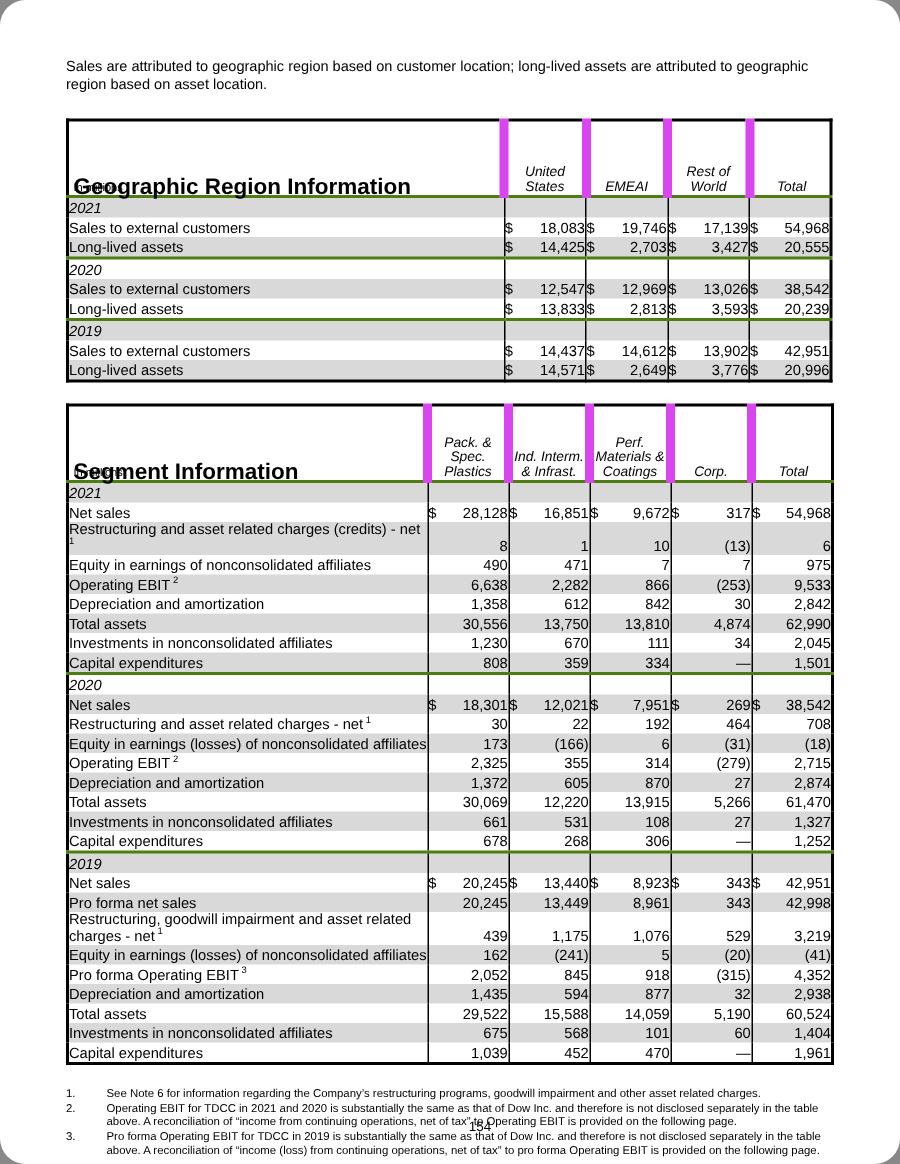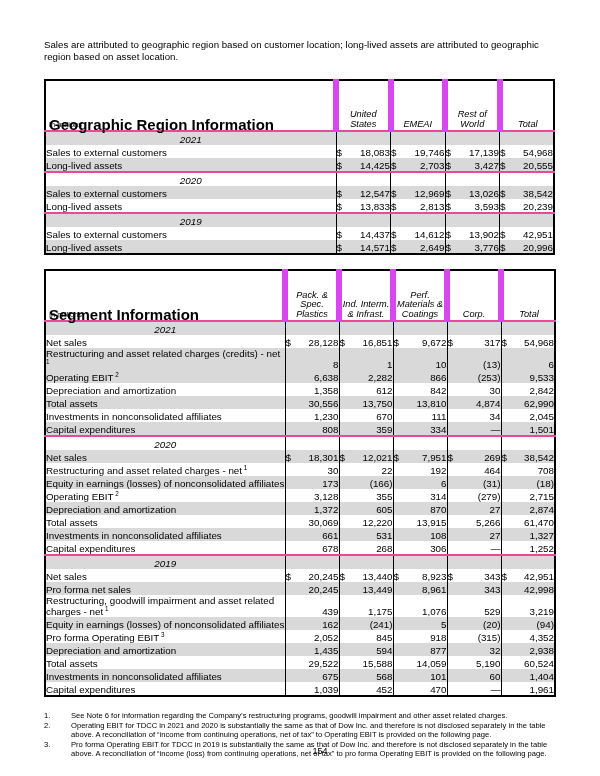--- a/index.html
+++ b/index.html
@@ -6,7 +6,7 @@
   .page{
     position:relative;width:600px;height:776px;background:#ffffff;
     font-family:"Liberation Sans","DejaVu Sans",sans-serif;color:#000;
-    margin:0 auto;overflow:hidden;
+    margin:0 auto;overflow:hidden;border-radius:17px;
   }
   .content{padding:39px 44px 0 44px;}
   .intro{

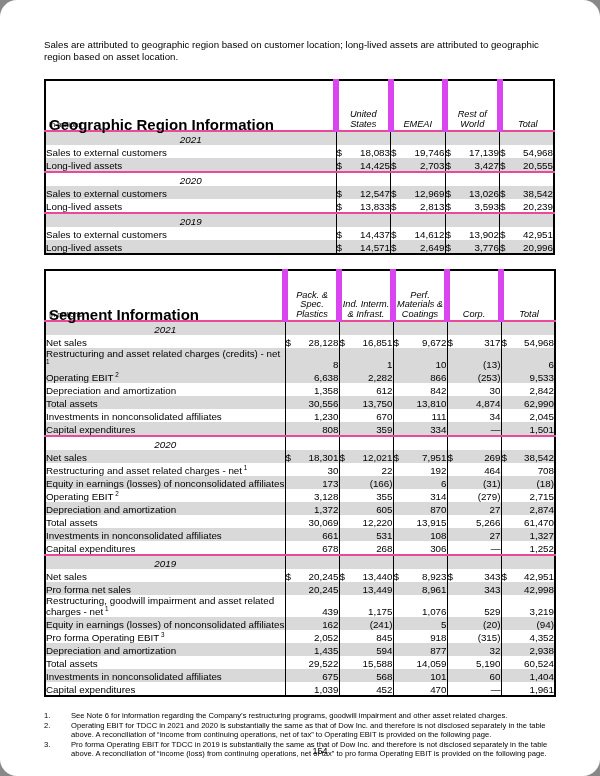--- a/index.html
+++ b/index.html
@@ -32,7 +32,7 @@
   
   .ftable tbody td{height:13px;vertical-align:bottom;font-size:9.8px;line-height:11px;}
   .label-cell{text-align:left;padding:0 2px 1px 3px;}
-  .year-row td{border-top:2px solid #ec4899;text-align:center;}
+  .year-row td{border-top:2px solid #4d7c0f;}
   .year-row .label-cell{font-style:italic;}
   .num-cell{border-left:1px solid #000;text-align:right;padding:0 3px 1px 2px;}
   .dollar{float:left;}

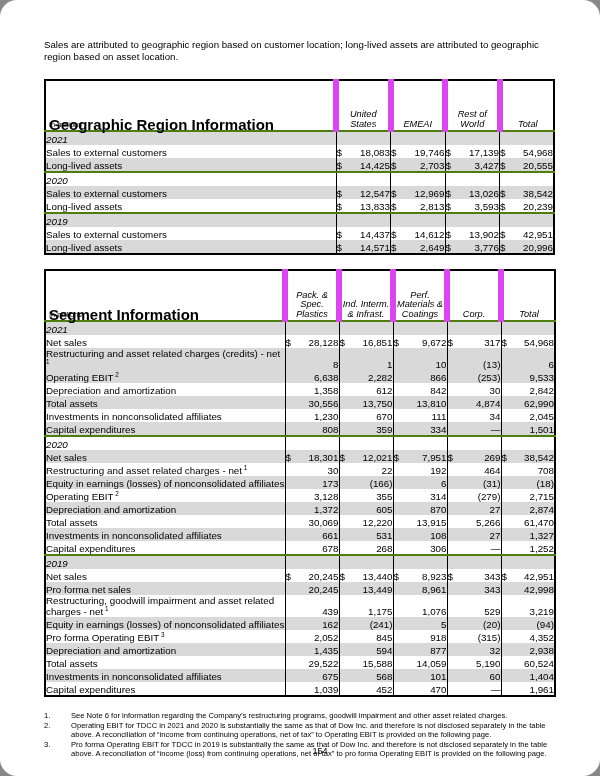--- a/index.html
+++ b/index.html
@@ -197,6 +197,14 @@
               <td class="num-cell">(13)</td>
               <td class="num-cell">6</td>
             </tr>
+            <tr class="data-row">
+              <td class="label-cell">Equity in earnings of nonconsolidated affiliates</td>
+              <td class="num-cell">490</td>
+              <td class="num-cell">471</td>
+              <td class="num-cell">7</td>
+              <td class="num-cell">7</td>
+              <td class="num-cell">975</td>
+            </tr>
             <tr class="data-row stripe">
               <td class="label-cell">Operating EBIT<sup> 2</sup></td>
               <td class="num-cell">6,638</td>

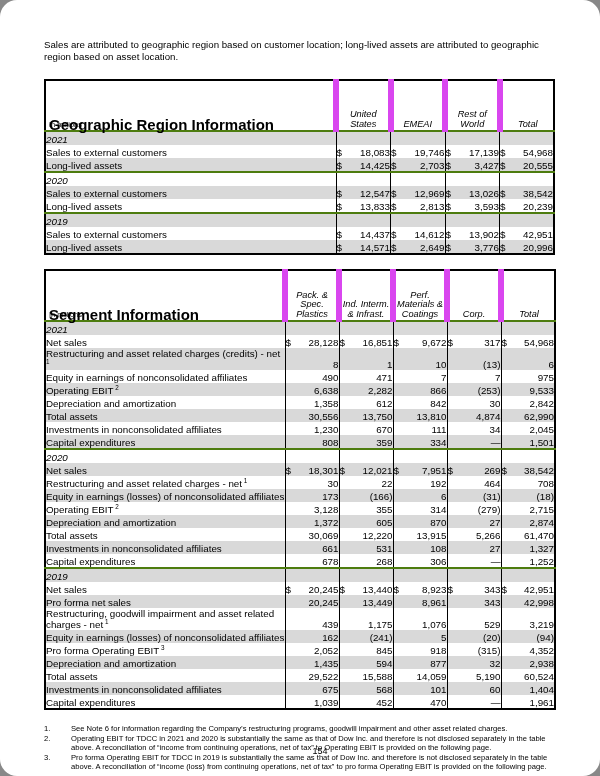--- a/index.html
+++ b/index.html
@@ -279,7 +279,7 @@
             </tr>
             <tr class="data-row">
               <td class="label-cell">Operating EBIT<sup> 2</sup></td>
-              <td class="num-cell">3,128</td>
+              <td class="num-cell">2,325</td>
               <td class="num-cell">355</td>
               <td class="num-cell">314</td>
               <td class="num-cell">(279)</td>

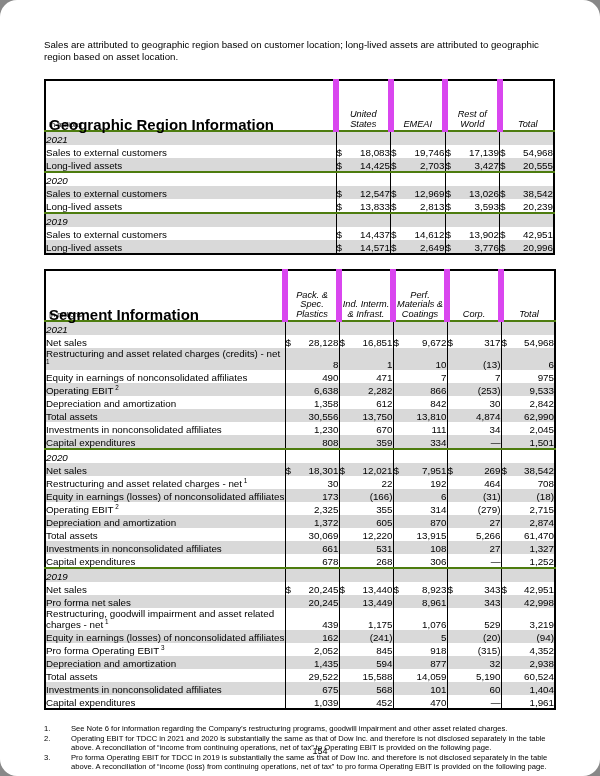--- a/index.html
+++ b/index.html
@@ -355,7 +355,7 @@
               <td class="num-cell">(241)</td>
               <td class="num-cell">5</td>
               <td class="num-cell">(20)</td>
-              <td class="num-cell">(94)</td>
+              <td class="num-cell">(41)</td>
             </tr>
             <tr class="data-row">
               <td class="label-cell">Pro forma Operating EBIT<sup> 3</sup></td>

